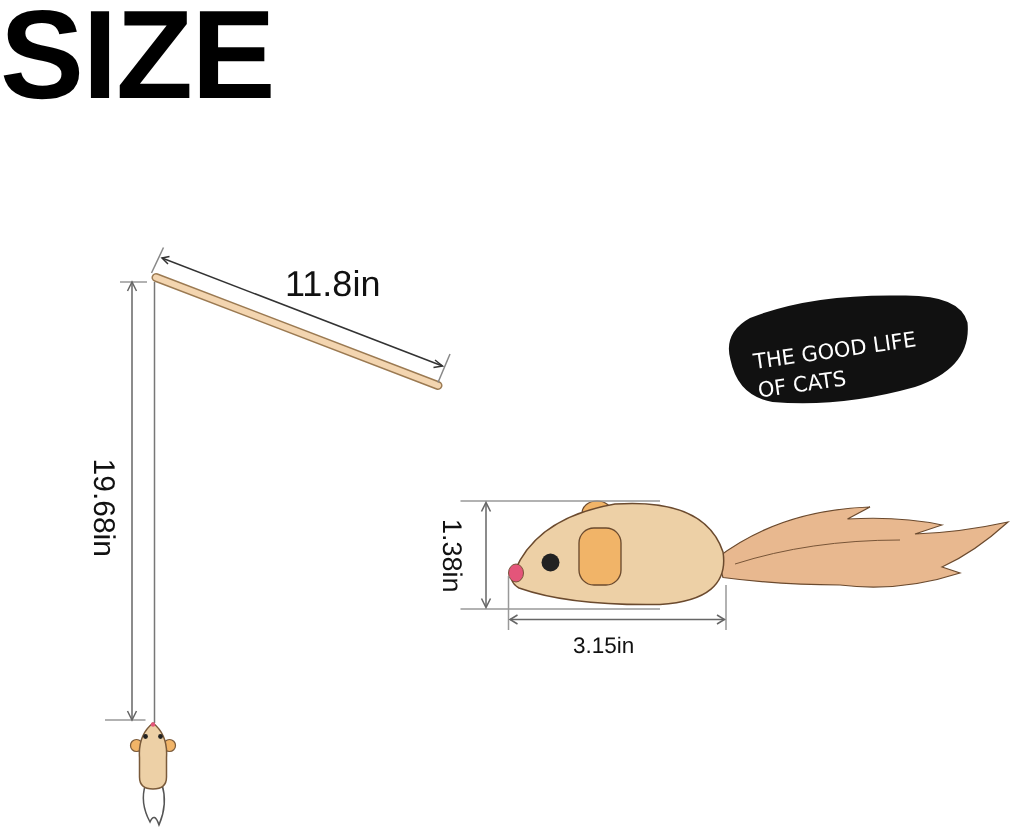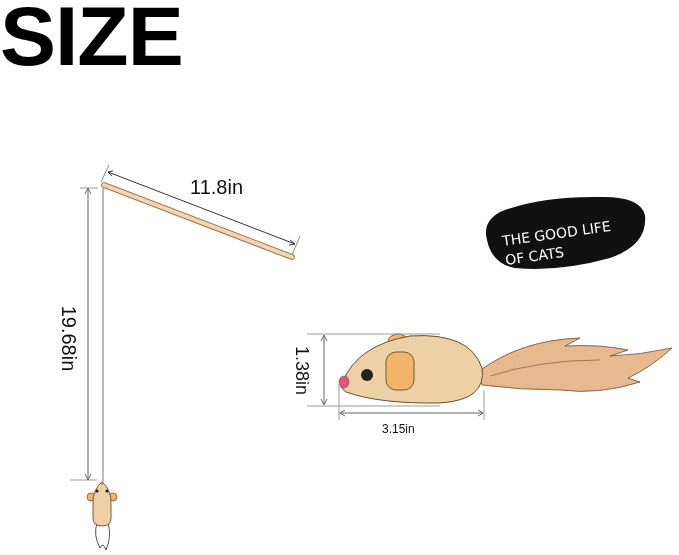--- a/index.html
+++ b/index.html
@@ -88,7 +88,7 @@
   </g>
 </svg>
 
-<div class="label" style="left:190px; top:176px; font-size:20px;">11.8in</div>
+<div class="label" style="left:190px; top:176px; font-size:24px;">11.8in</div>
 <div class="label rot" style="left:18px; top:327px; font-size:20px; width:100px; text-align:center;">19.68in</div>
 <div class="label rot" style="left:271px; top:360px; font-size:18px; width:60px; text-align:center;">1.38in</div>
 <div class="label" style="left:382px; top:422px; font-size:12px;">3.15in</div>

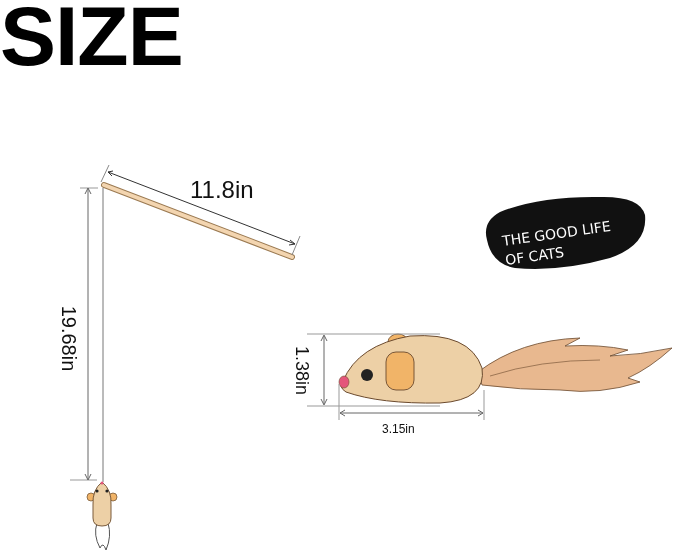--- a/index.html
+++ b/index.html
@@ -91,6 +91,6 @@
 <div class="label" style="left:190px; top:176px; font-size:24px;">11.8in</div>
 <div class="label rot" style="left:18px; top:327px; font-size:20px; width:100px; text-align:center;">19.68in</div>
 <div class="label rot" style="left:271px; top:360px; font-size:18px; width:60px; text-align:center;">1.38in</div>
-<div class="label" style="left:382px; top:422px; font-size:12px;">3.15in</div>
+<div class="label" style="left:382px; top:422px; font-size:15px;">3.15in</div>
 
 </body></html>

